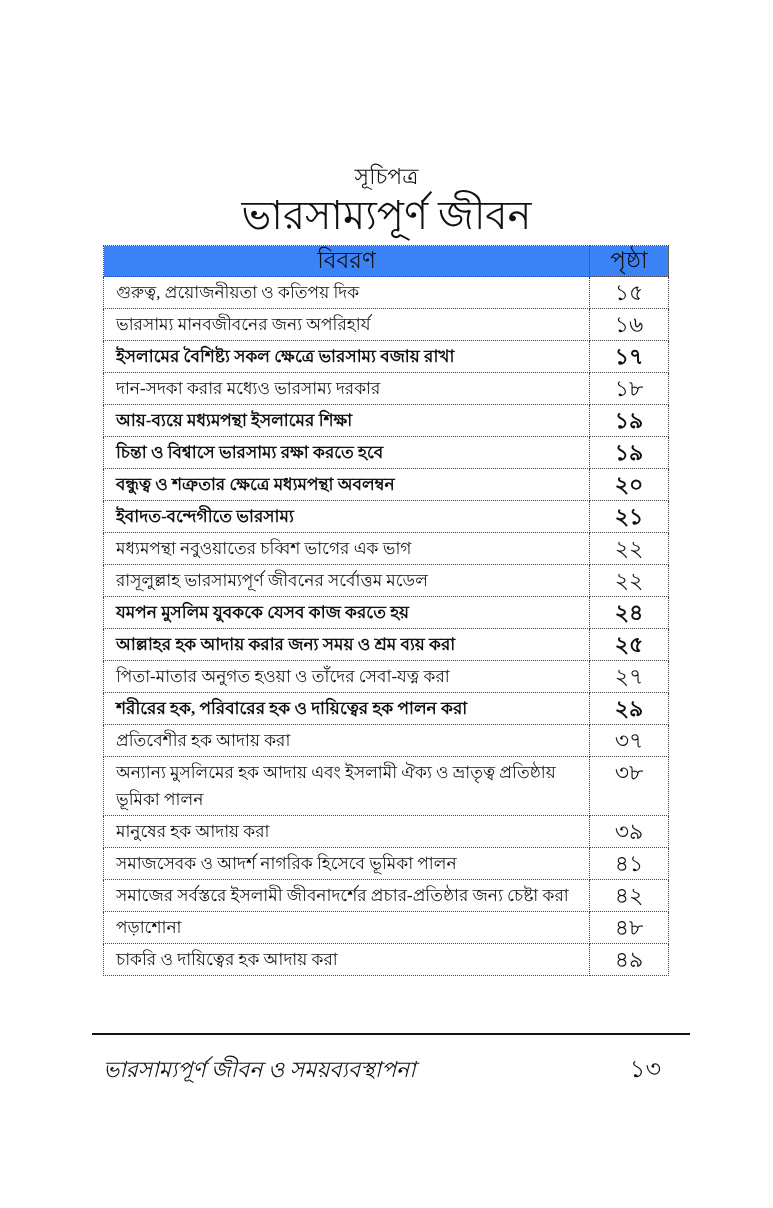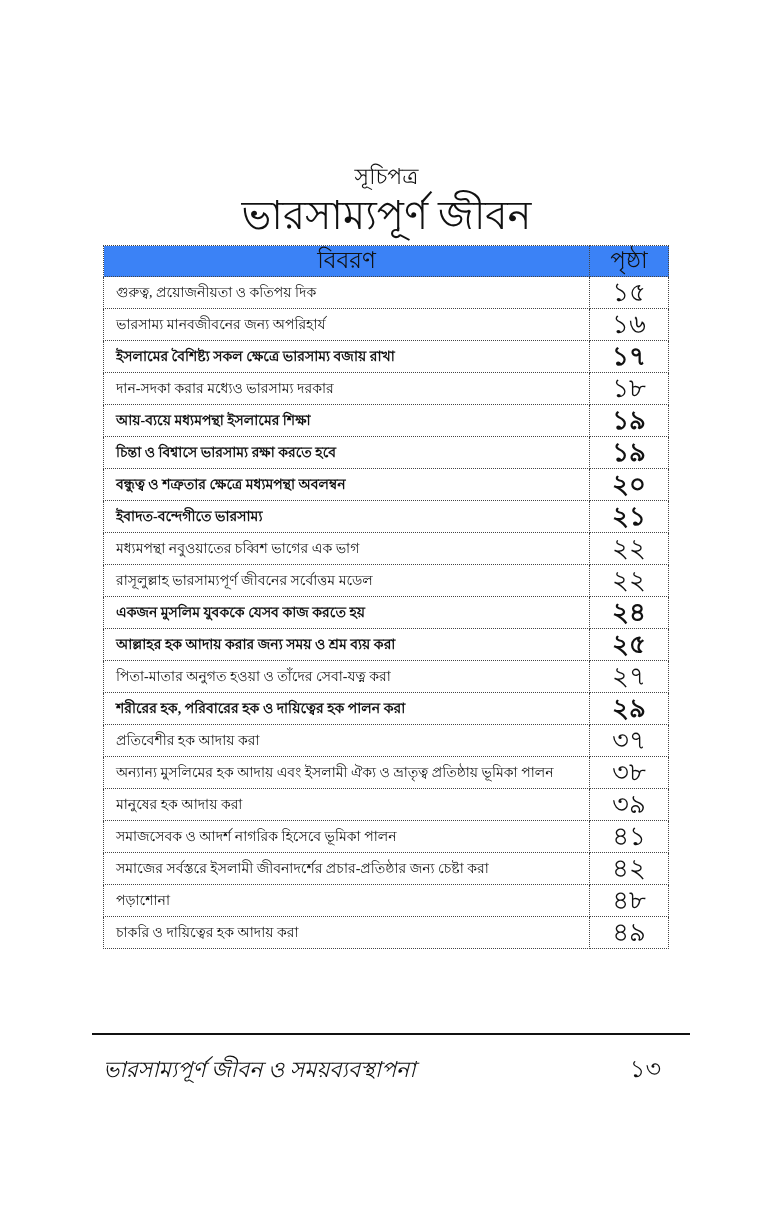--- a/index.html
+++ b/index.html
@@ -54,7 +54,7 @@
   }
   table.toc th.page-col { width: 66px; }
   table.toc td.desc {
-    font-size: 14px;
+    font-size: 17px;
     line-height: 27px;
     padding: 2px 4px 2px 12px;
     text-align: left;

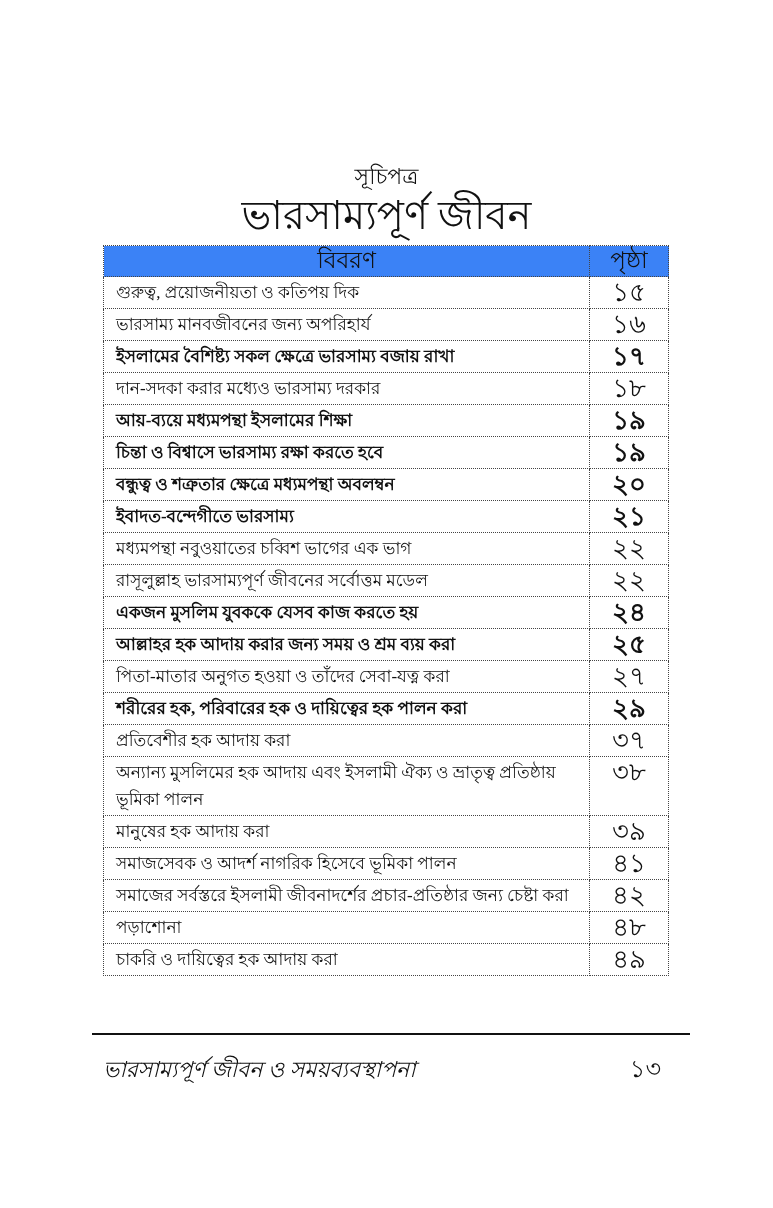--- a/index.html
+++ b/index.html
@@ -60,7 +60,7 @@
     text-align: left;
   }
   table.toc td.pagenum {
-    font-size: 26px;
+    font-size: 22px;
     line-height: 27px;
     padding: 2px 2px;
     text-align: center;

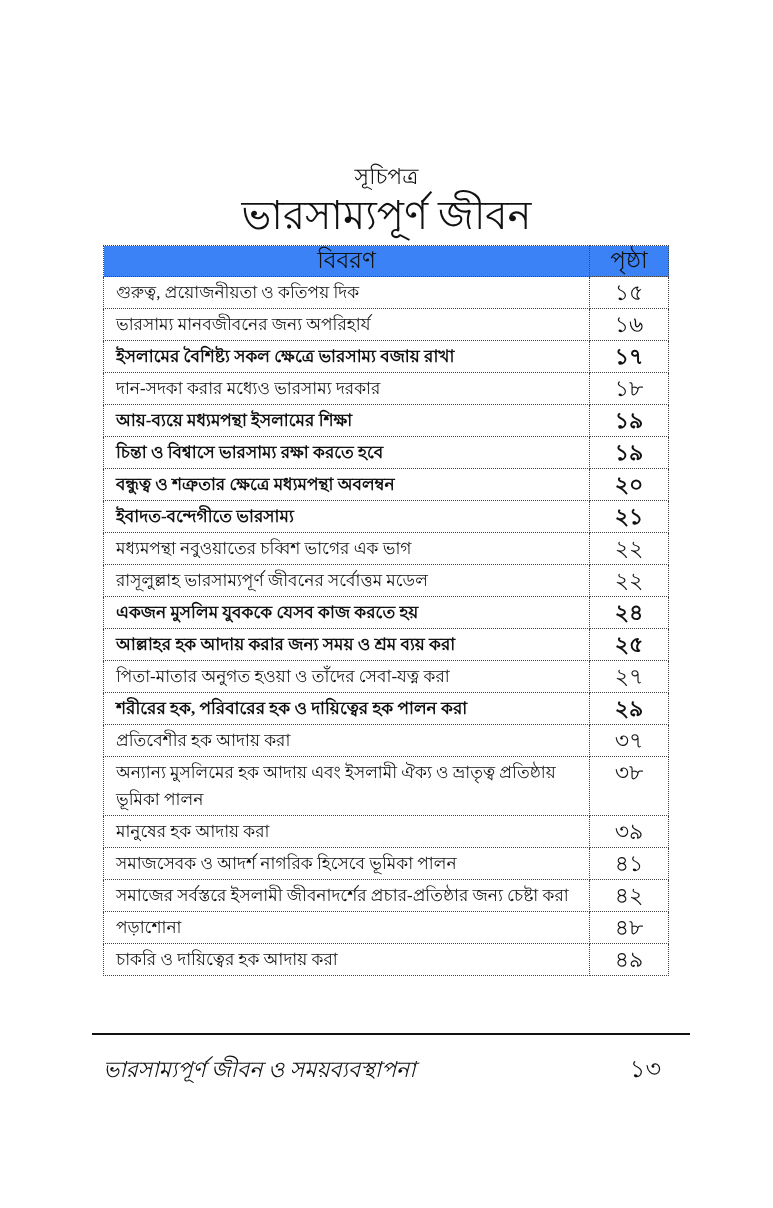--- a/index.html
+++ b/index.html
@@ -152,7 +152,7 @@
           <td class="pagenum">২২</td>
         </tr>
         <tr class="bold">
-          <td class="desc">একজন মুসলিম যুবককে যেসব কাজ করতে হয়</td>
+          <td class="desc">যমপন মুসলিম যুবককে যেসব কাজ করতে হয়</td>
           <td class="pagenum">২৪</td>
         </tr>
         <tr class="bold">

